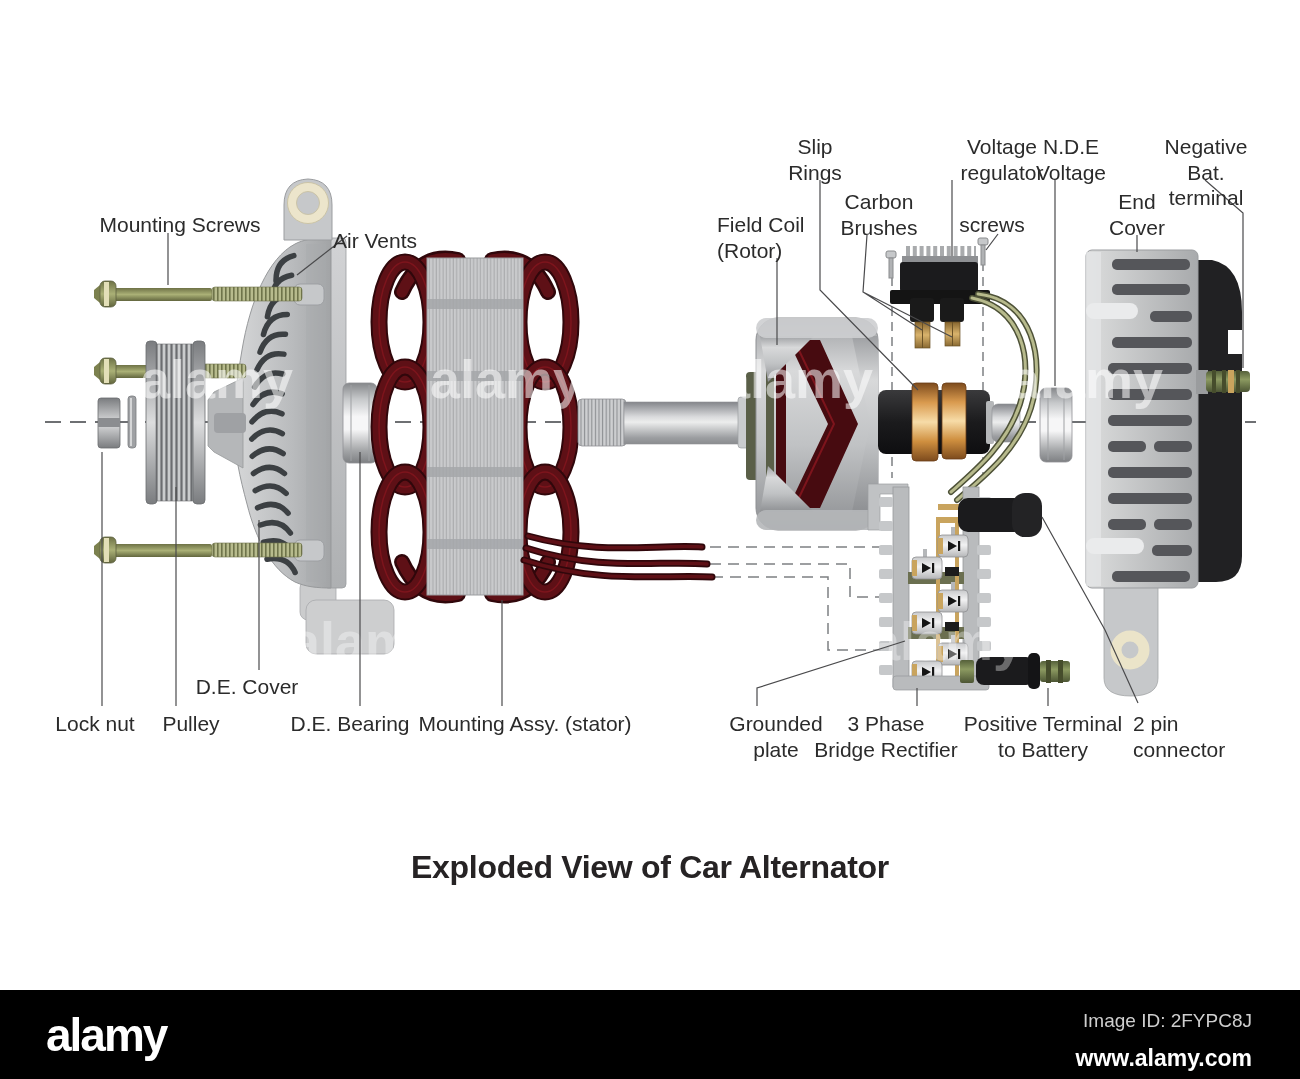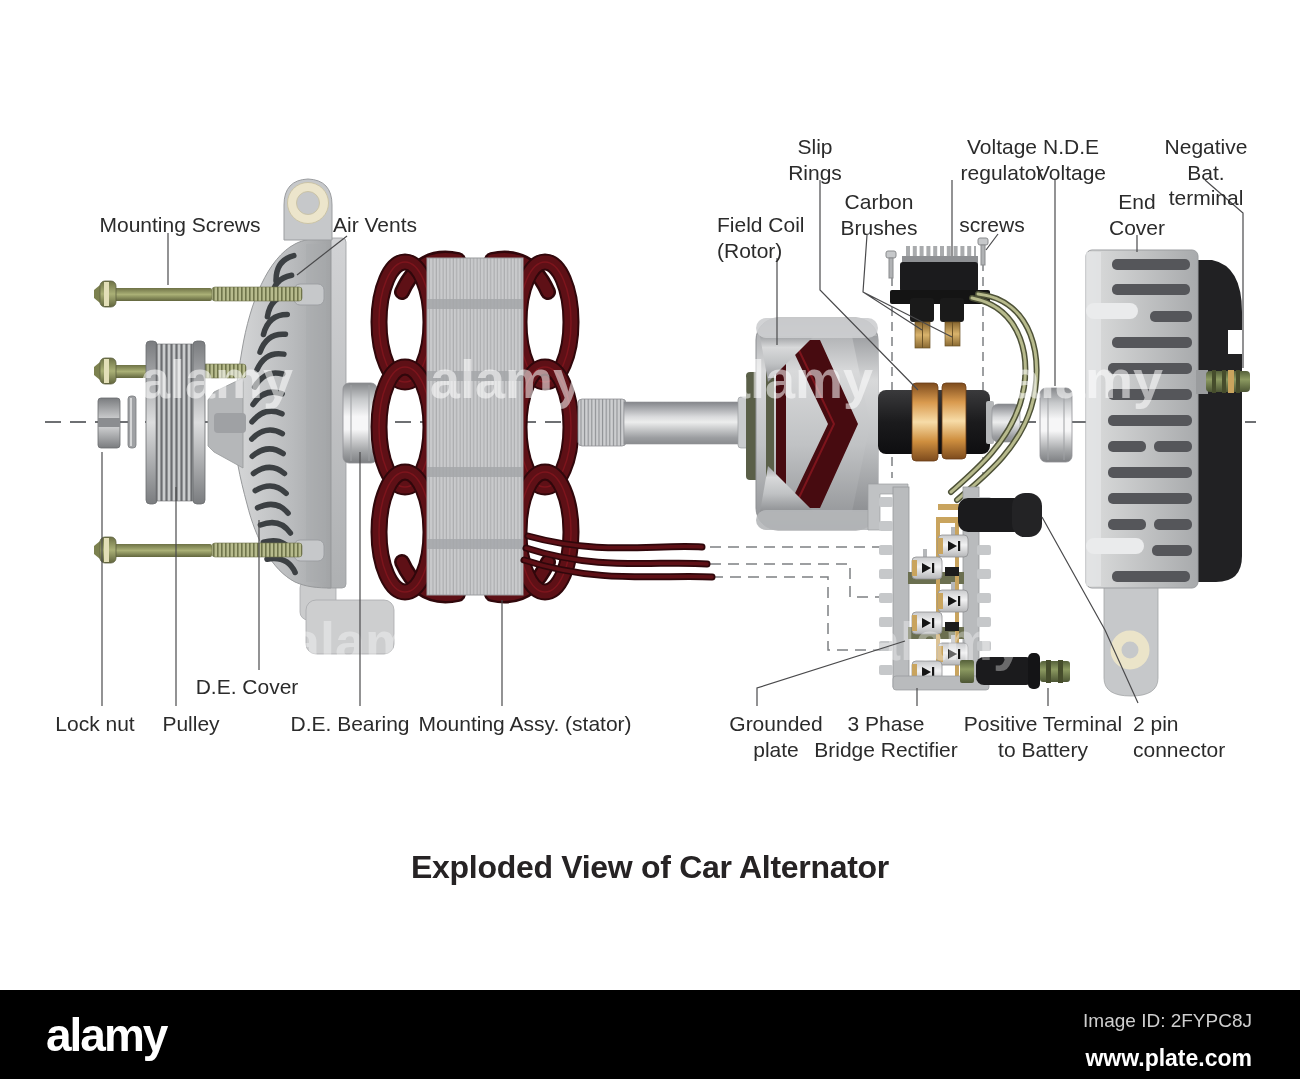--- a/index.html
+++ b/index.html
@@ -467,7 +467,7 @@
 </svg>
 
 <div class="lbl center" style="left:180px;top:212px;">Mounting Screws</div>
-<div class="lbl center" style="left:375px;top:212px;">Air Vents</div>
+<div class="lbl center" style="left:375px;top:228px;">Air Vents</div>
 <div class="lbl left" style="left:717px;top:212px;">Field Coil
 (Rotor)</div>
 <div class="lbl center" style="left:815px;top:134px;">Slip

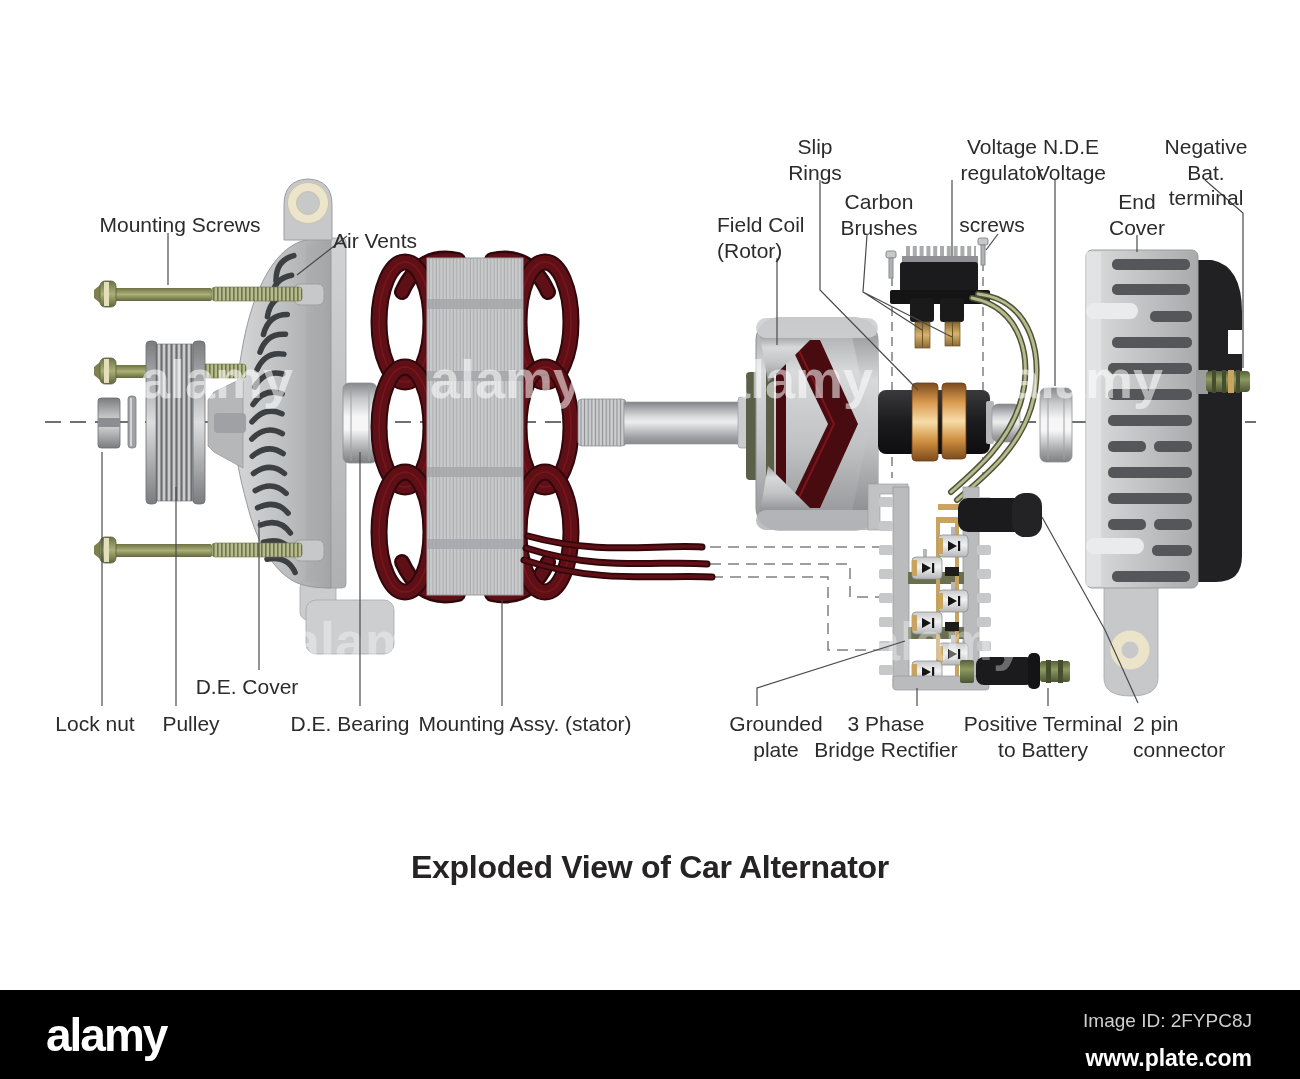--- a/index.html
+++ b/index.html
@@ -503,7 +503,7 @@
   <div class="logo">alamy</div>
   <div class="right">
     <div class="imgid">Image ID: 2FYPC8J</div>
-    <div class="url">www.plate.com</div>
+    <div class="url">www.alamy.com</div>
   </div>
 </div>
 

